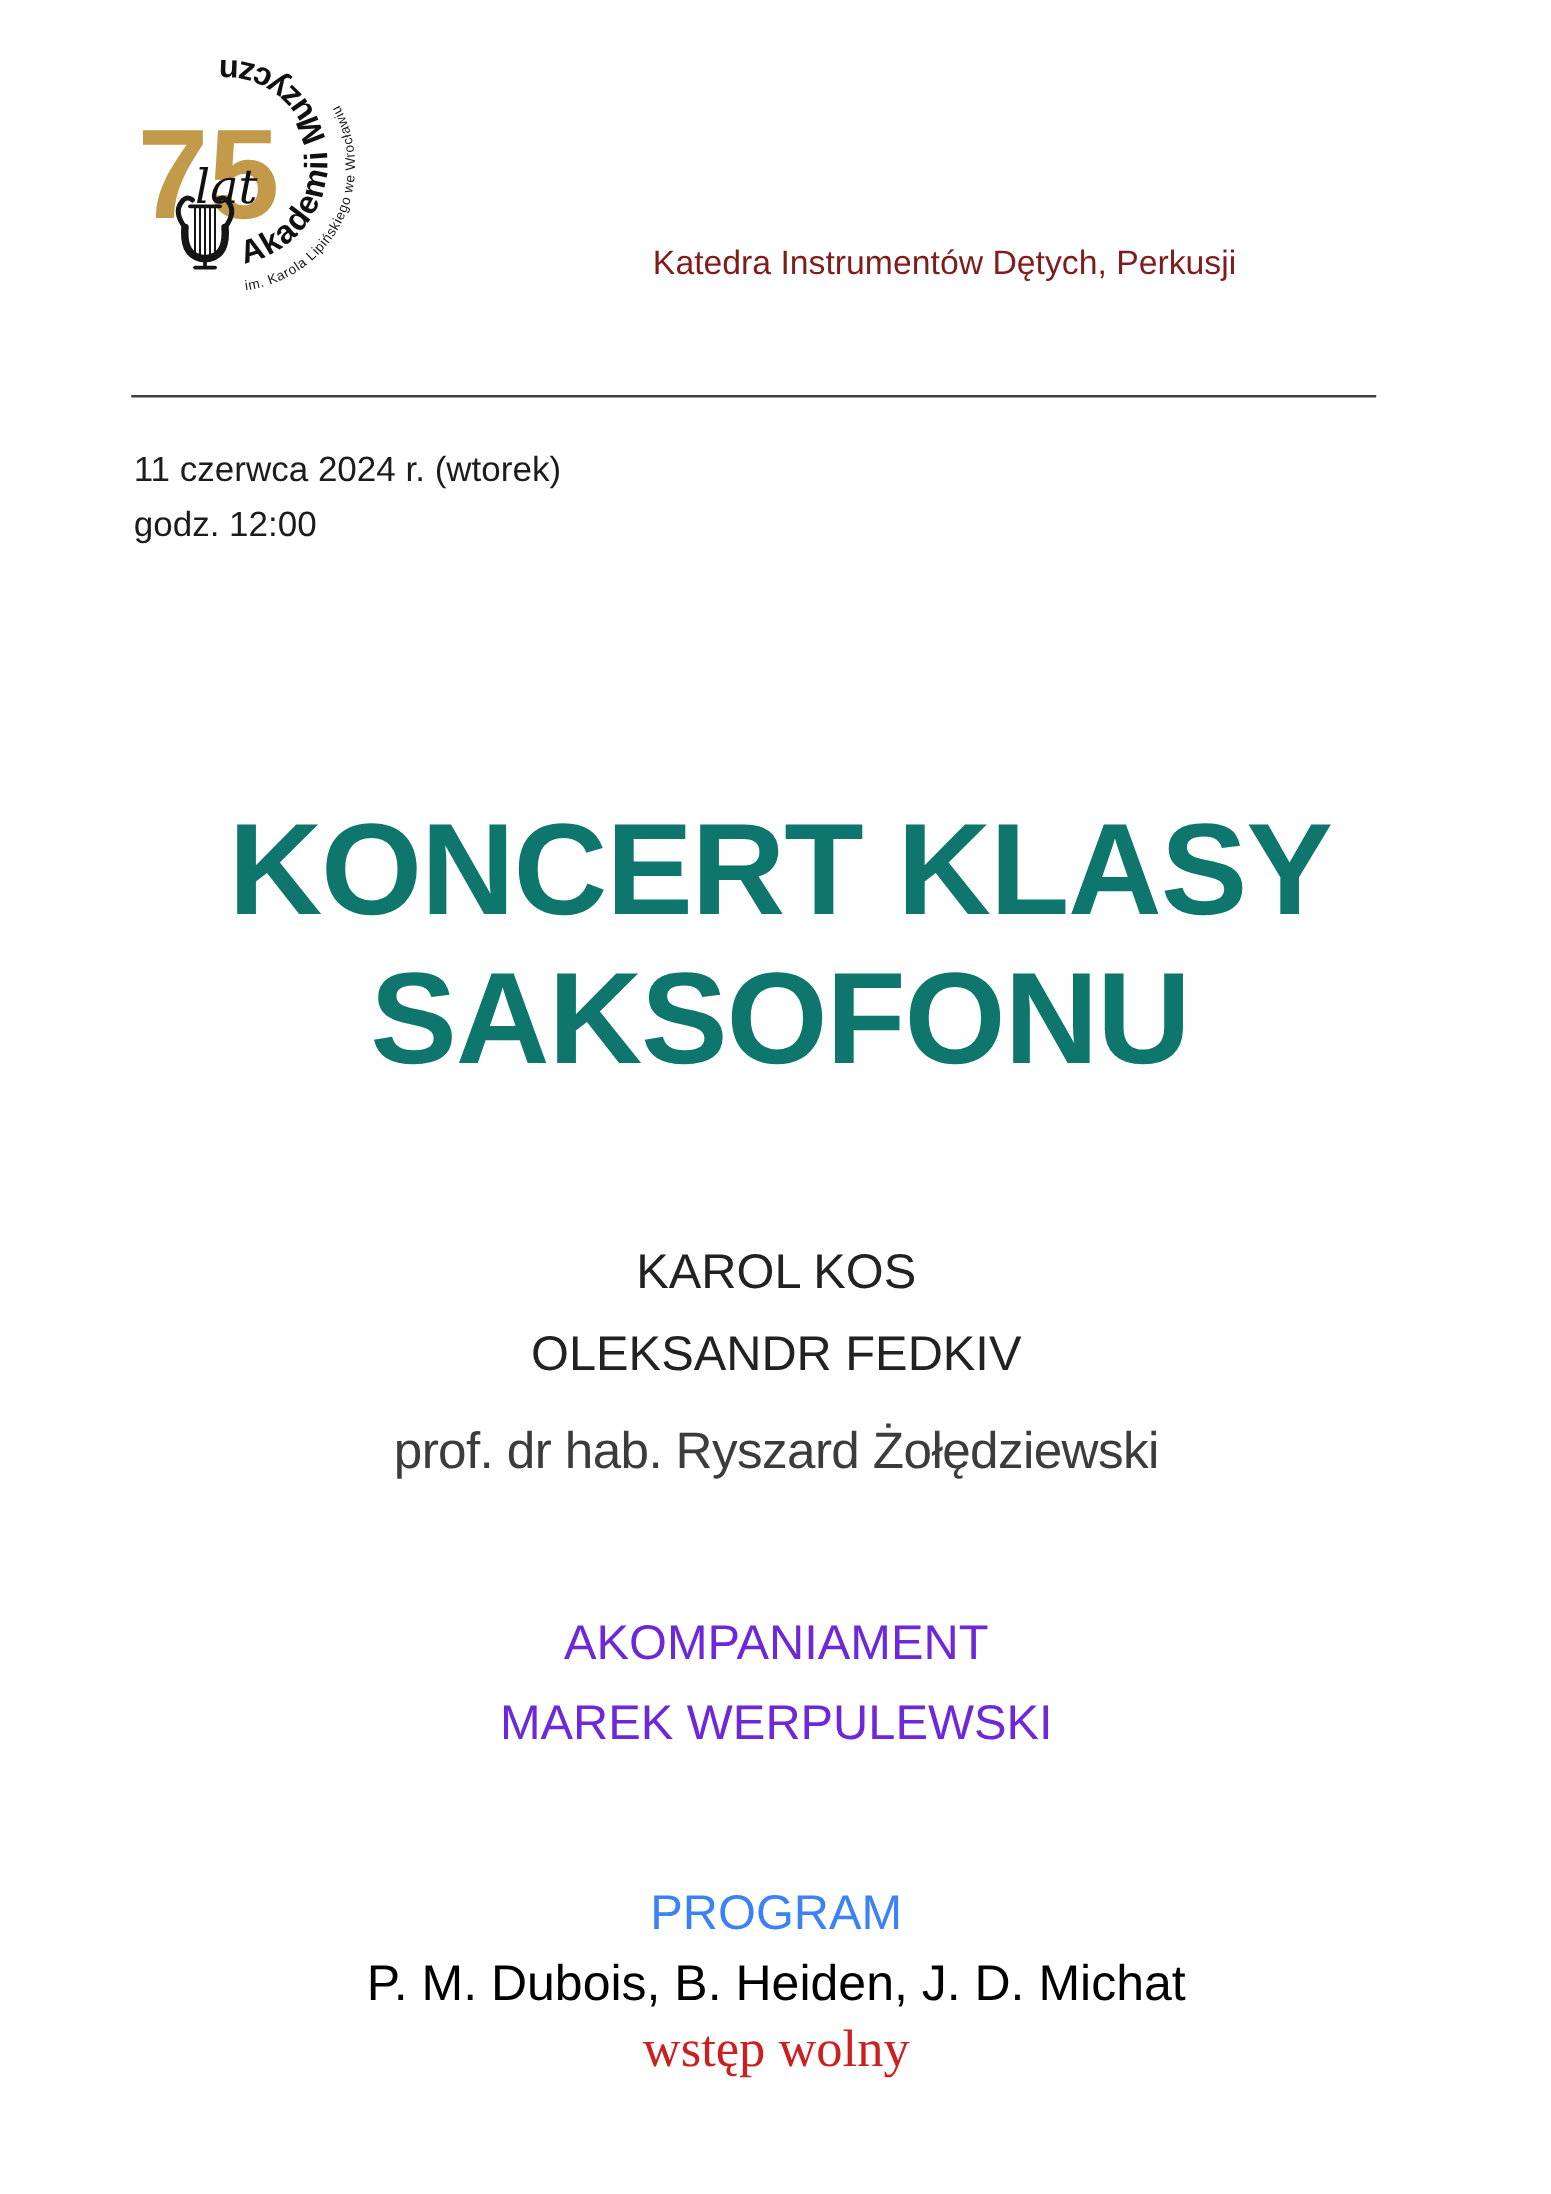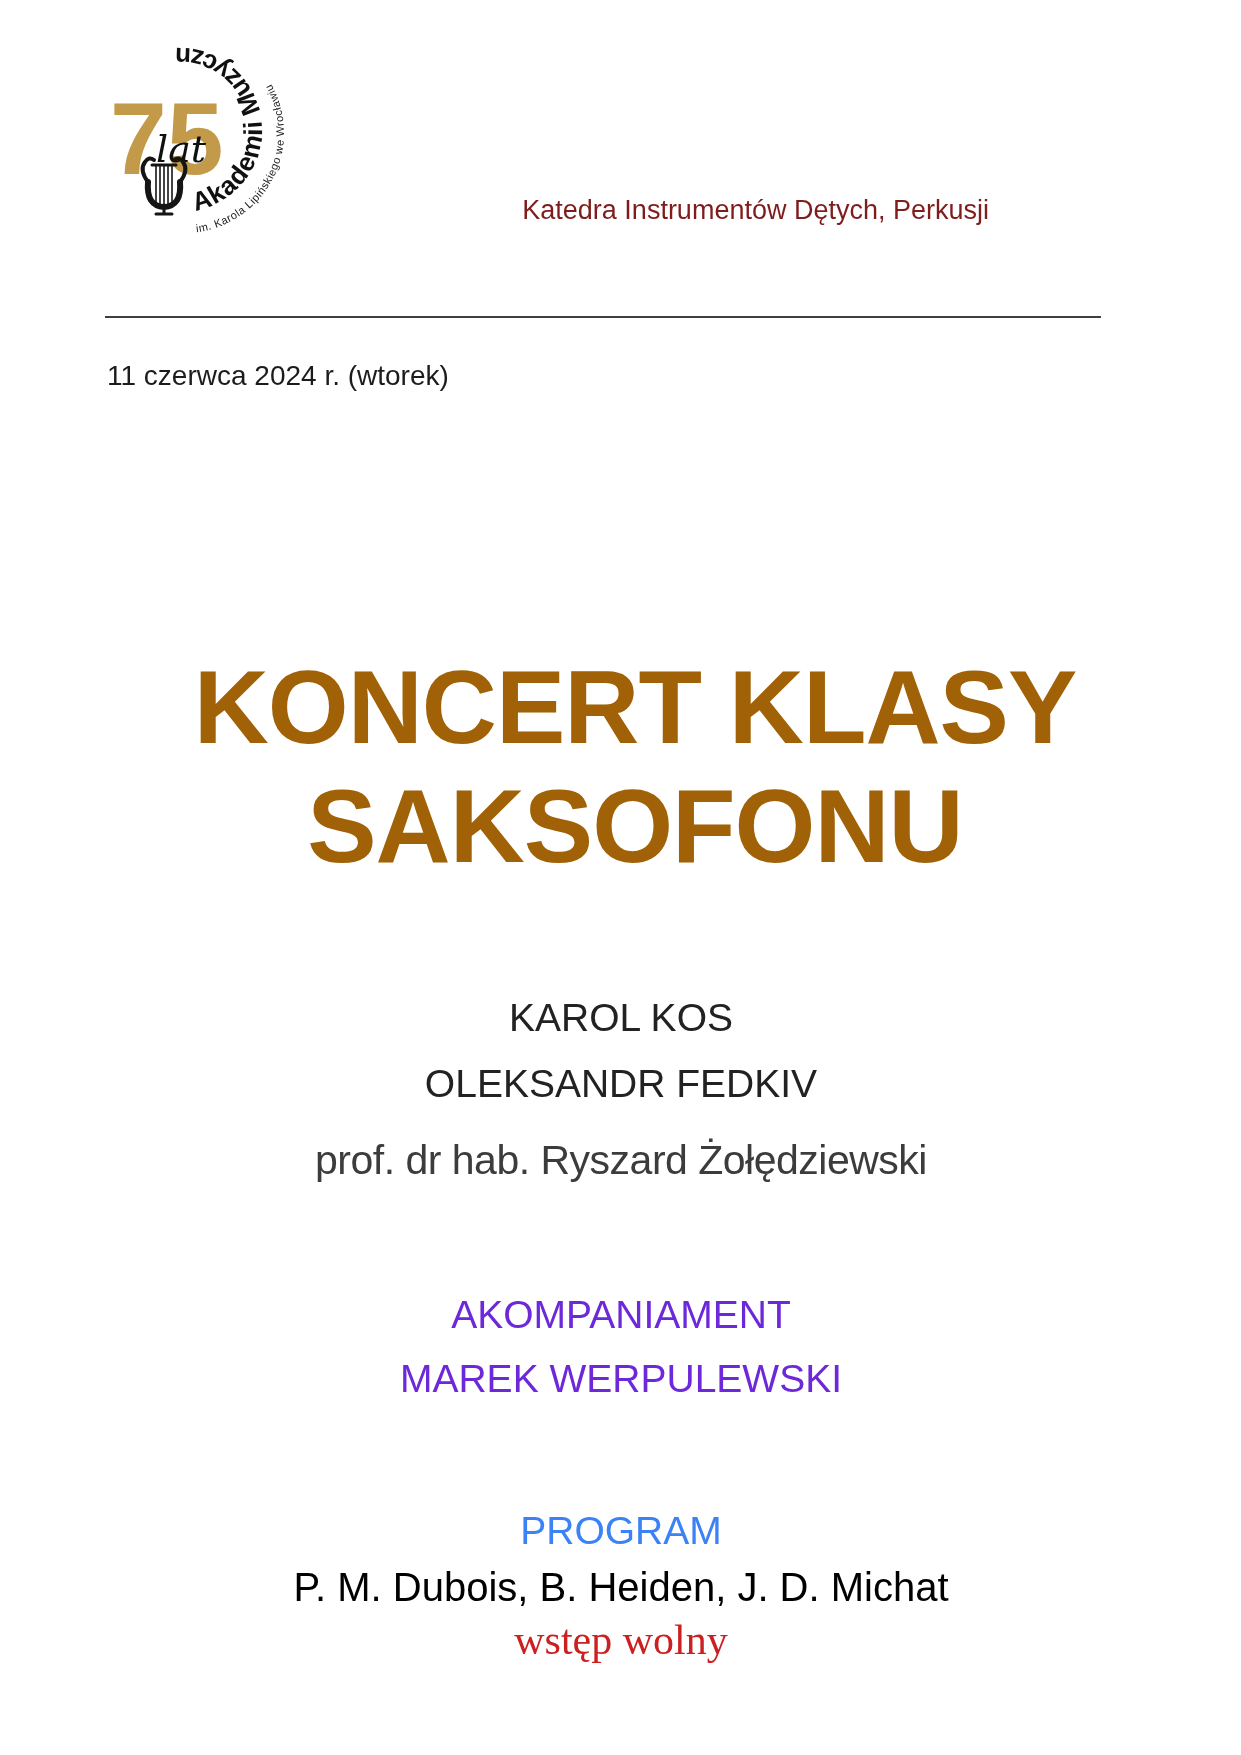--- a/index.html
+++ b/index.html
@@ -121,6 +121,7 @@
 
   <div class="when">
     <div>11 czerwca 2024 r. (wtorek)</div>
+    <div>godz. 12:00</div>
   </div>
 
 

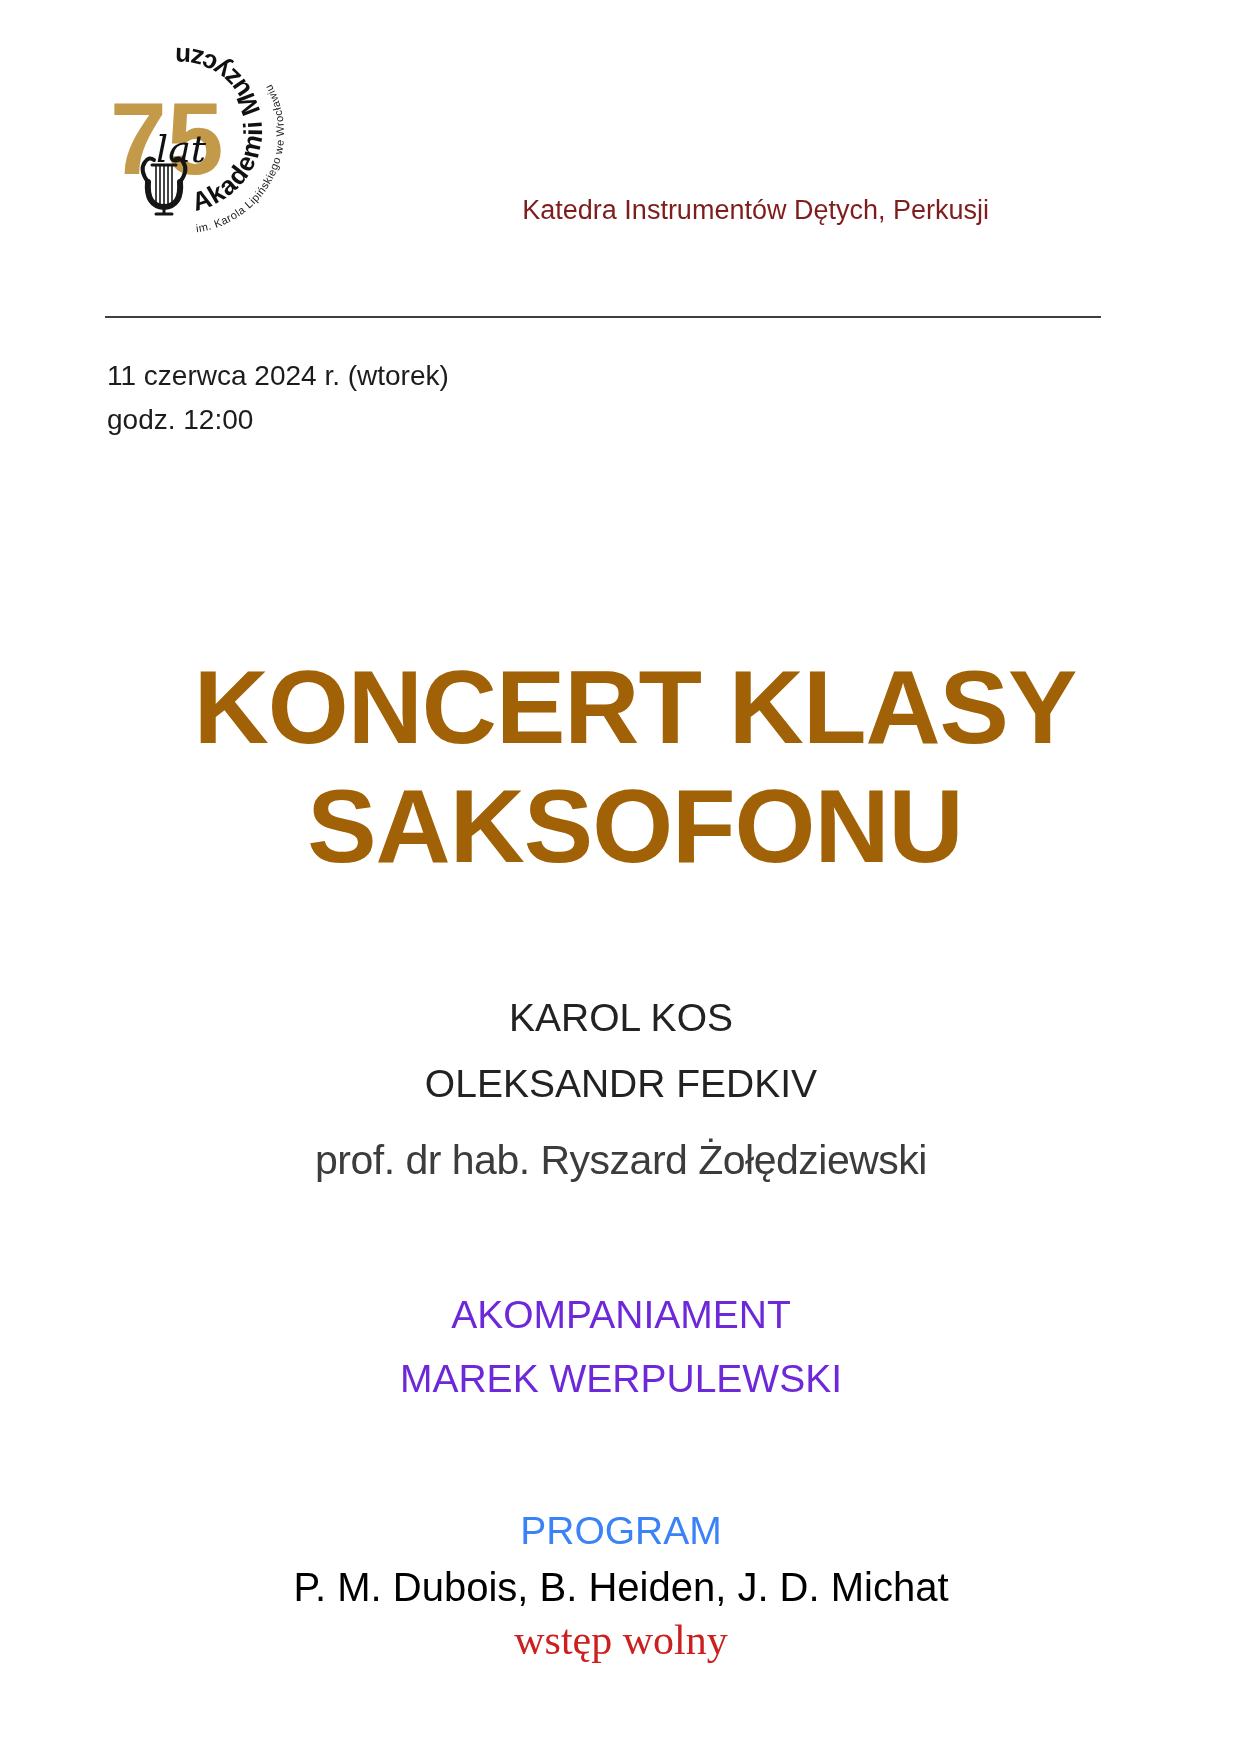--- a/index.html
+++ b/index.html
@@ -38,9 +38,9 @@
   .content { position: absolute; left: 105px; top: 0; width: 1032px; text-align: center; }
 
   .title {
-    position: absolute; top: 634px; left: 0; width: 100%; margin: 14px;
+    position: absolute; top: 634px; left: 0; width: 100%; margin: 3px;
     font-size: 104px; line-height: 119px; font-weight: 700;
-    letter-spacing: -1px; color: #a16207; white-space: nowrap;
+    letter-spacing: -1px; color: #0f766e; white-space: nowrap;
   }
 
   .performers {

